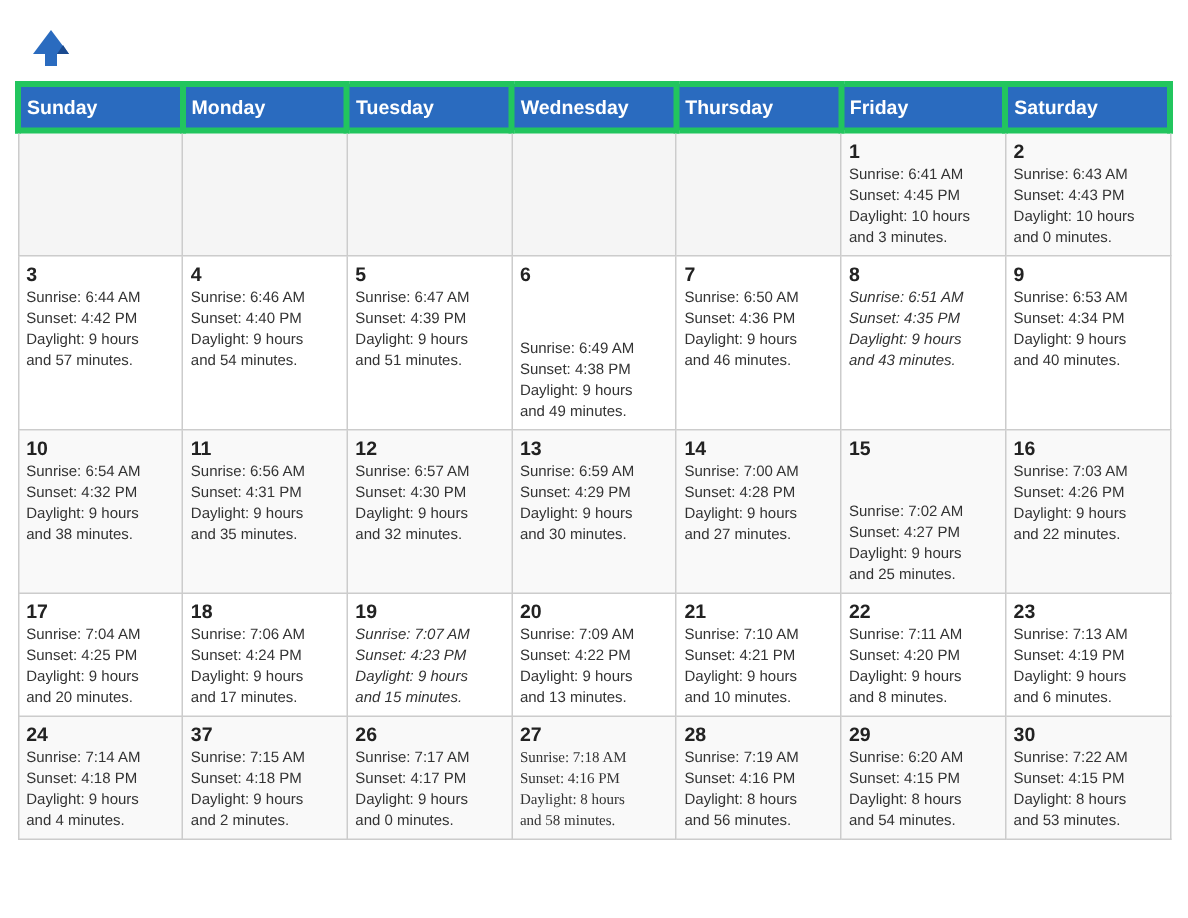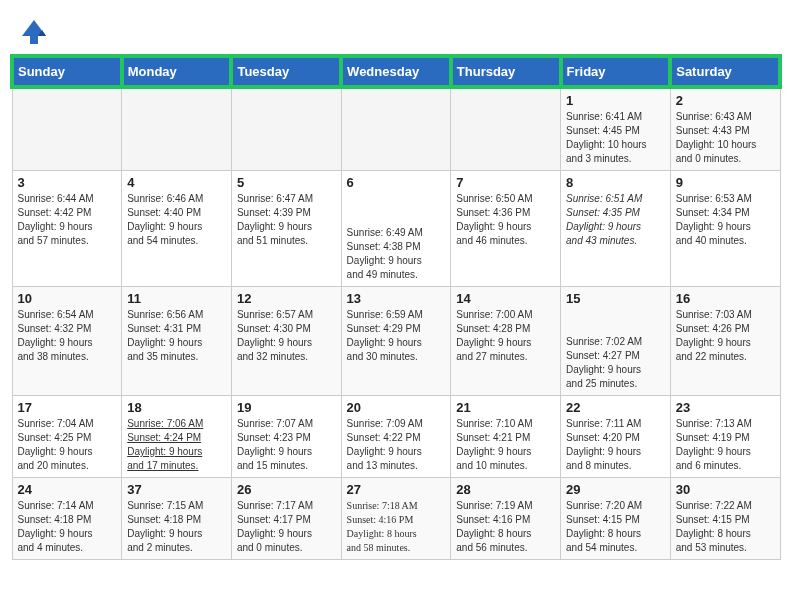--- a/index.html
+++ b/index.html
@@ -261,7 +261,7 @@
         </td>
         <td>
           <span class="day-number">18</span>
-          <div class="day-info" style="white-space: pre-line; text-decoration: underline;">Sunrise: 7:06 AM
+          <div class="day-info" style="white-space: pre-line;">Sunrise: 7:06 AM
 Sunset: 4:24 PM
 Daylight: 9 hours
 and 17 minutes.</div>

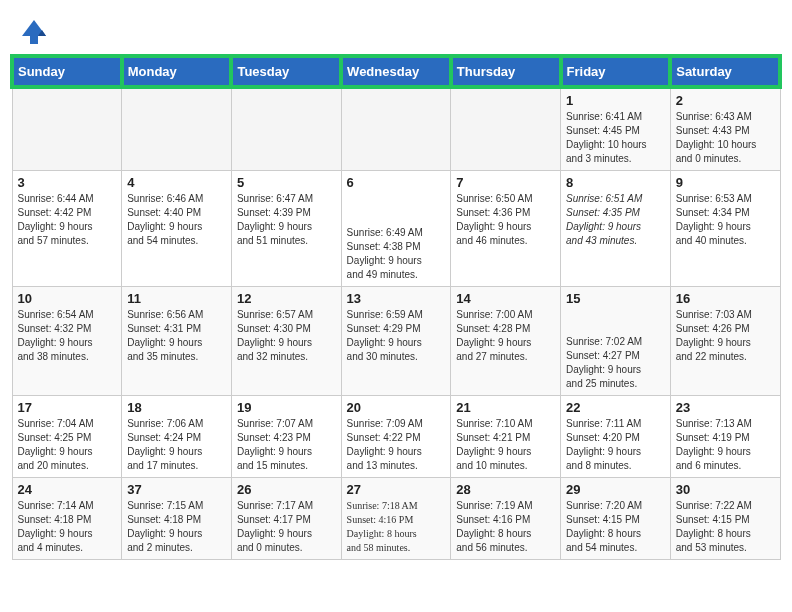--- a/index.html
+++ b/index.html
@@ -268,7 +268,7 @@
         </td>
         <td>
           <span class="day-number">19</span>
-          <div class="day-info" style="white-space: pre-line;">Sunrise: 7:07 AM
+          <div class="day-info" style="white-space: pre-line; font-style: italic;">Sunrise: 7:07 AM
 Sunset: 4:23 PM
 Daylight: 9 hours
 and 15 minutes.</div>

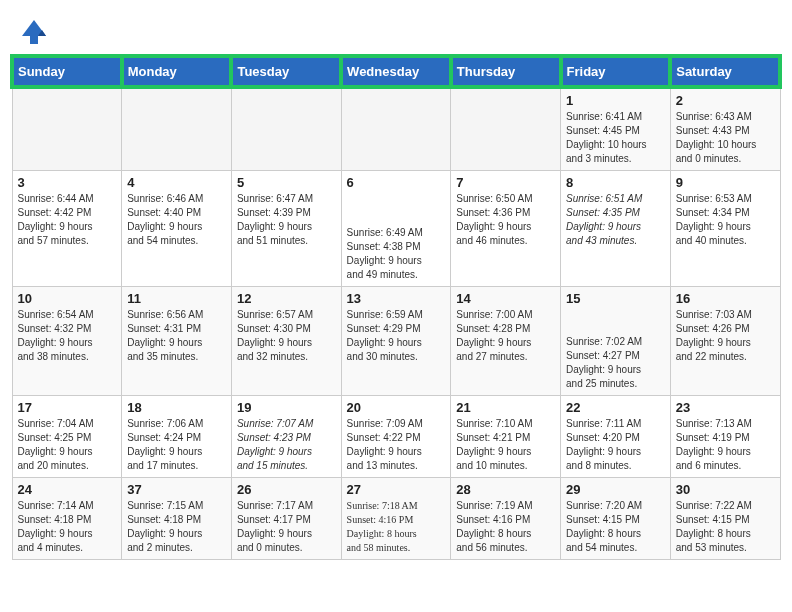--- a/index.html
+++ b/index.html
@@ -340,7 +340,7 @@
         </td>
         <td>
           <span class="day-number">29</span>
-          <div class="day-info" style="white-space: pre-line;">Sunrise: 7:20 AM
+          <div class="day-info" style="white-space: pre-line;">Sunrise: 6:20 AM
 Sunset: 4:15 PM
 Daylight: 8 hours
 and 54 minutes.</div>

